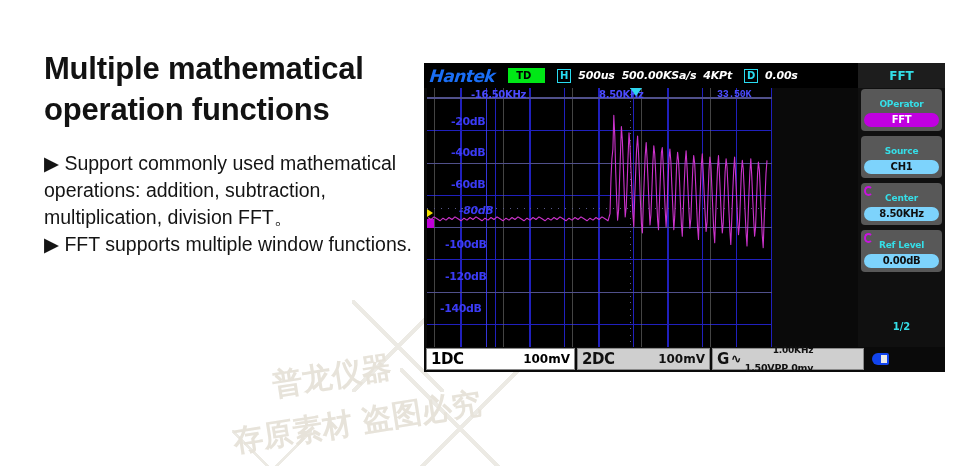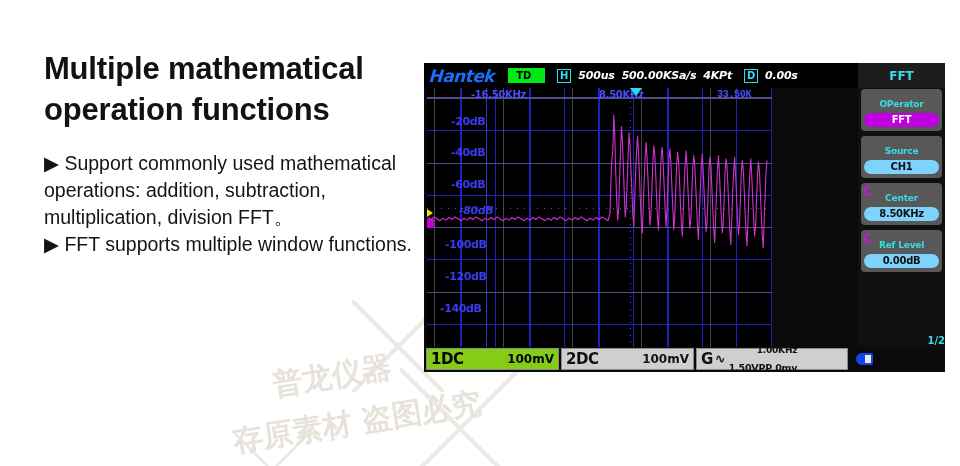--- a/index.html
+++ b/index.html
@@ -260,8 +260,8 @@
   }
   #page-indicator {
     position: absolute;
-    bottom: 1px; left: 0; width: 100%;
-    text-align: right;
+    bottom: 15px; left: 0; width: 100%;
+    text-align: center;
     color: #35dfe8;
     font-size: 10px; font-weight: 700;
   }

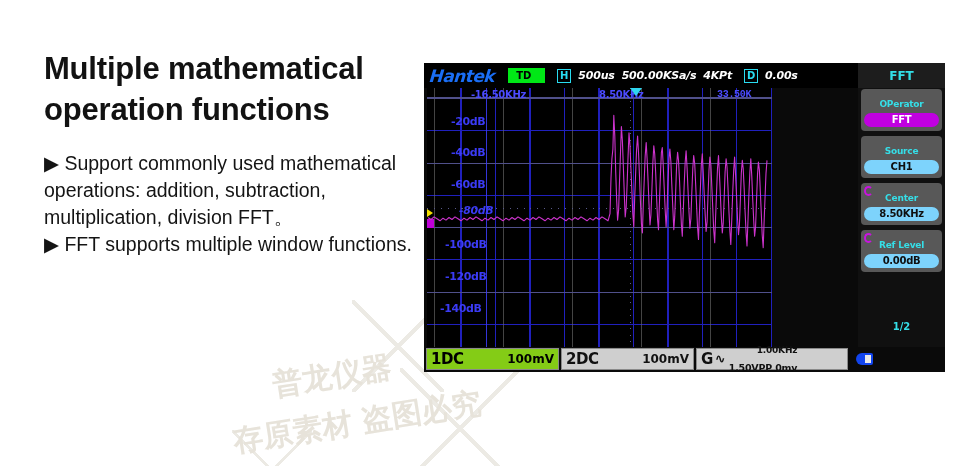--- a/index.html
+++ b/index.html
@@ -283,7 +283,7 @@
     padding: 0 4px;
     font-weight: 700;
   }
-  #ch1-box { background: #84cc16; color: #000; width: 133px; justify-content: space-between; }
+  #ch1-box { background: #ffffff; color: #000; width: 149px; justify-content: space-between; }
   #ch2-box { background: #cfcfcf; color: #111; width: 133px; justify-content: space-between; }
   #gen-box { background: #cfcfcf; color: #111; width: 152px; }
   .ch-name { font-size: 15px; letter-spacing: -0.5px; }

